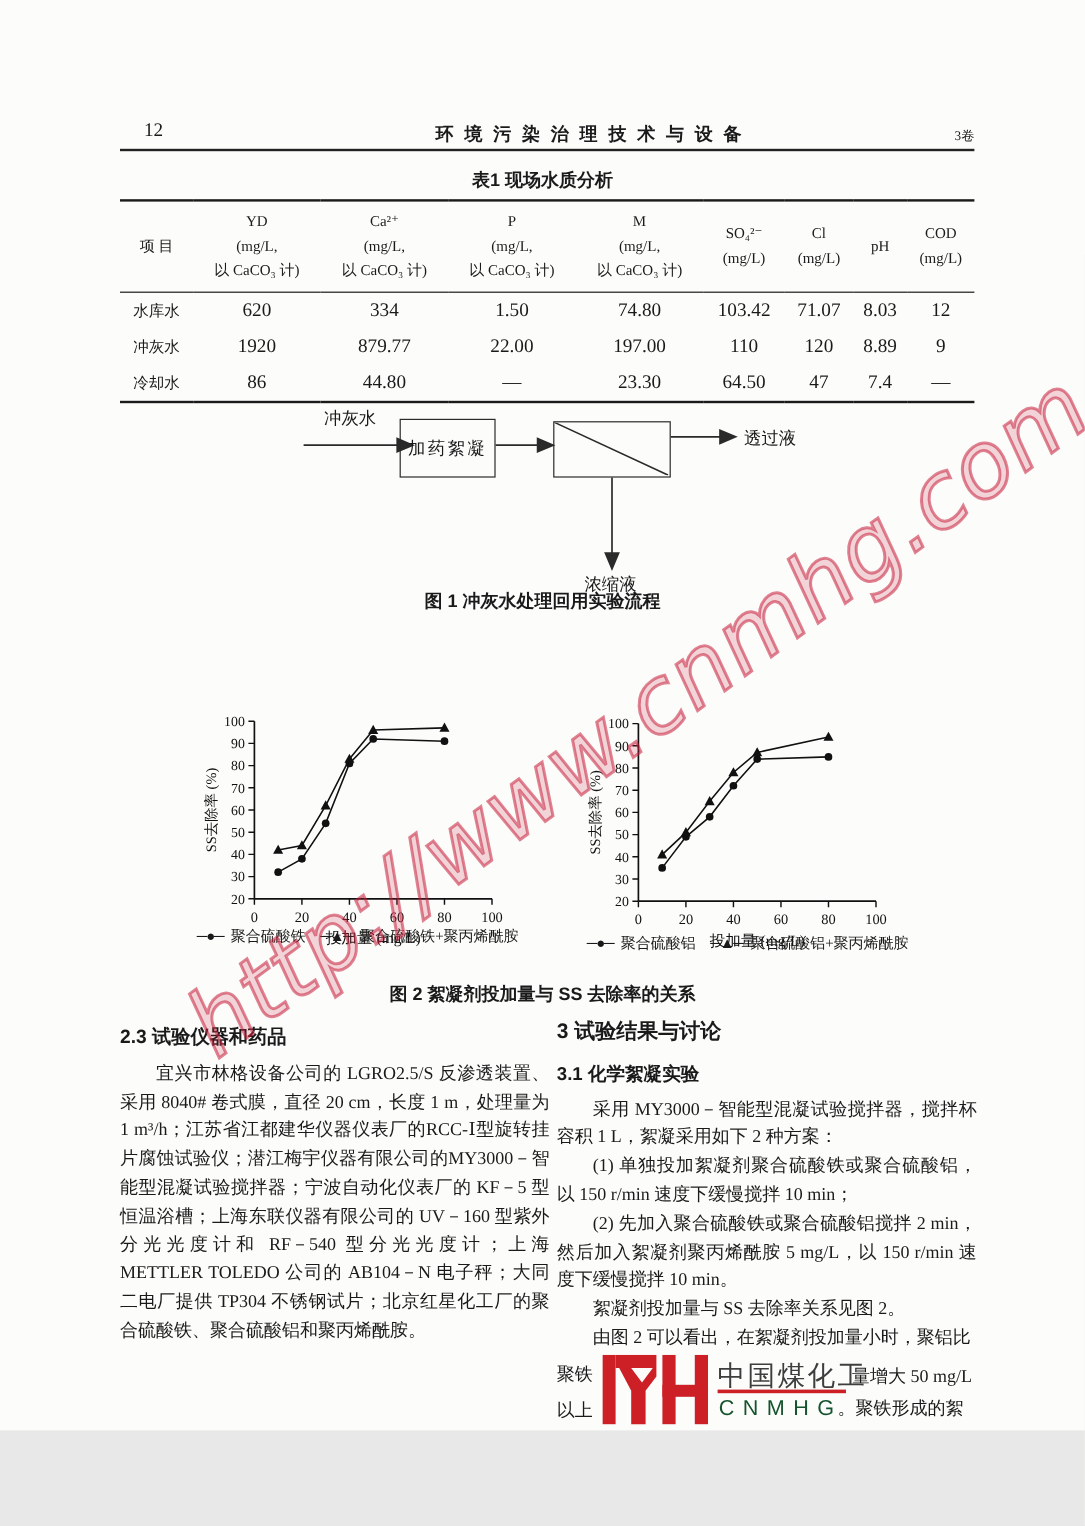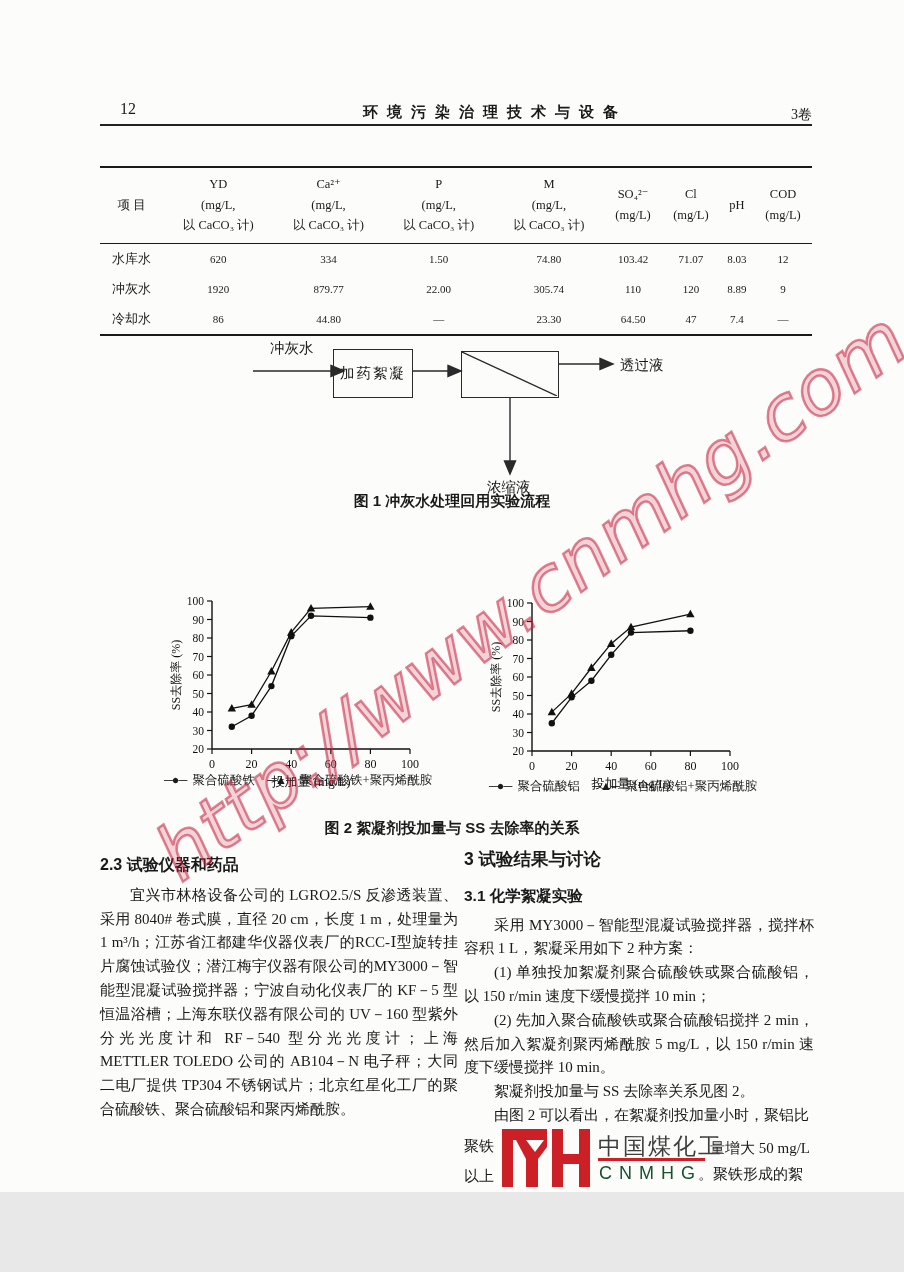--- a/index.html
+++ b/index.html
@@ -9,7 +9,7 @@
   
   .hdr-num { position:absolute; left:120px; top:100px; font-size:16px; }
   .hdr-journal { position:absolute; left:0; top:103px; width:100%; text-align:center; font-size:15px; letter-spacing:9px; font-weight:bold; font-family:"Liberation Sans","DejaVu Sans",sans-serif;margin-left:43px; }
-  .hdr-vol { position:absolute; right:92px; top:106px; font-size:14px;text-align:right; }
+  .hdr-vol { position:absolute; right:92px; top:106px; font-size:11px;text-align:right; }
   .hdr-rule { position:absolute; left:100px; top:124px; width:712px; height:2px; background:#222; }
 
   

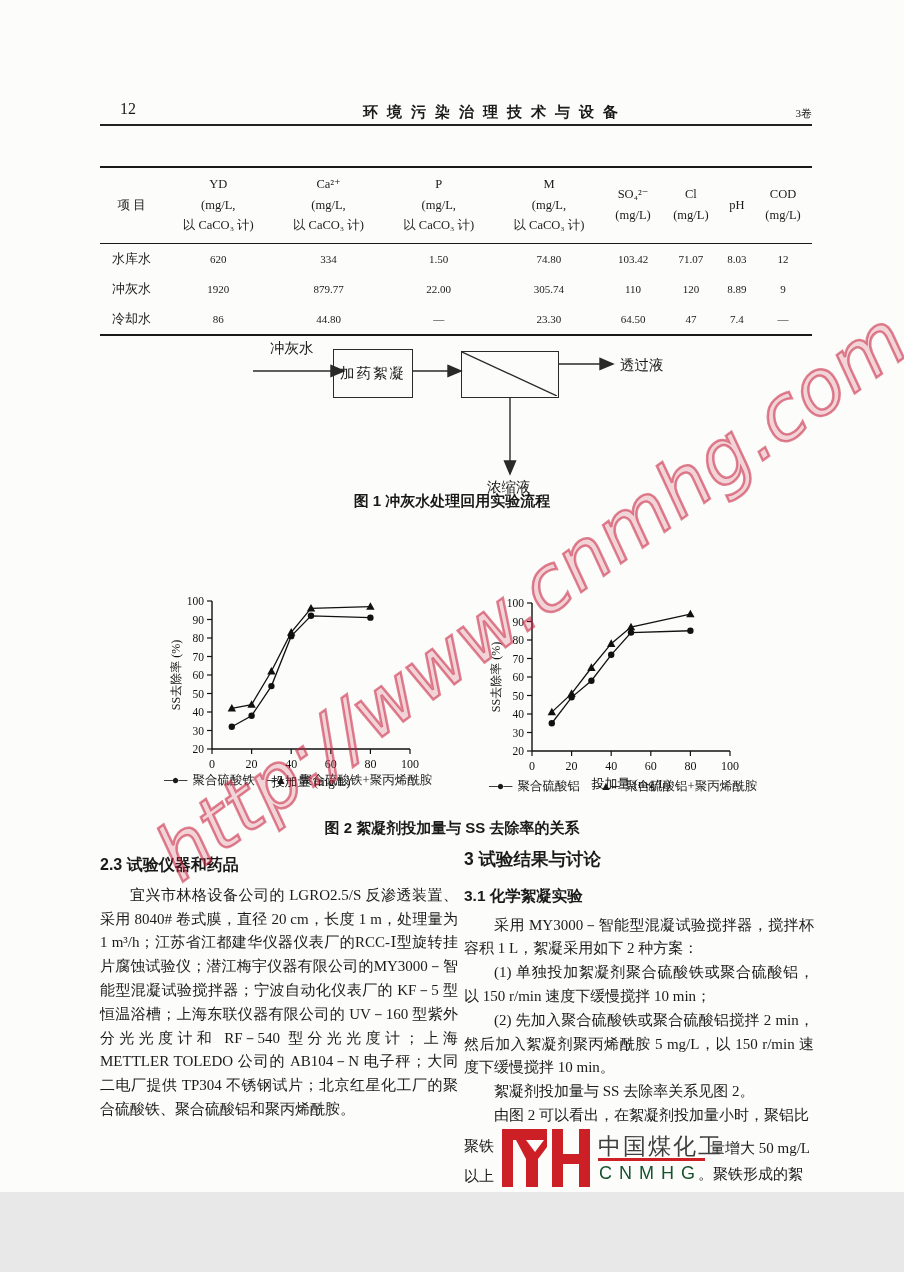--- a/index.html
+++ b/index.html
@@ -62,6 +62,7 @@
   <div class="hdr-vol">3卷</div>
   <div class="hdr-rule"></div>
 
+  <div class="tbl-title">表1  现场水质分析</div>
   <div class="tbl-wrap">
     <table>
       <thead>

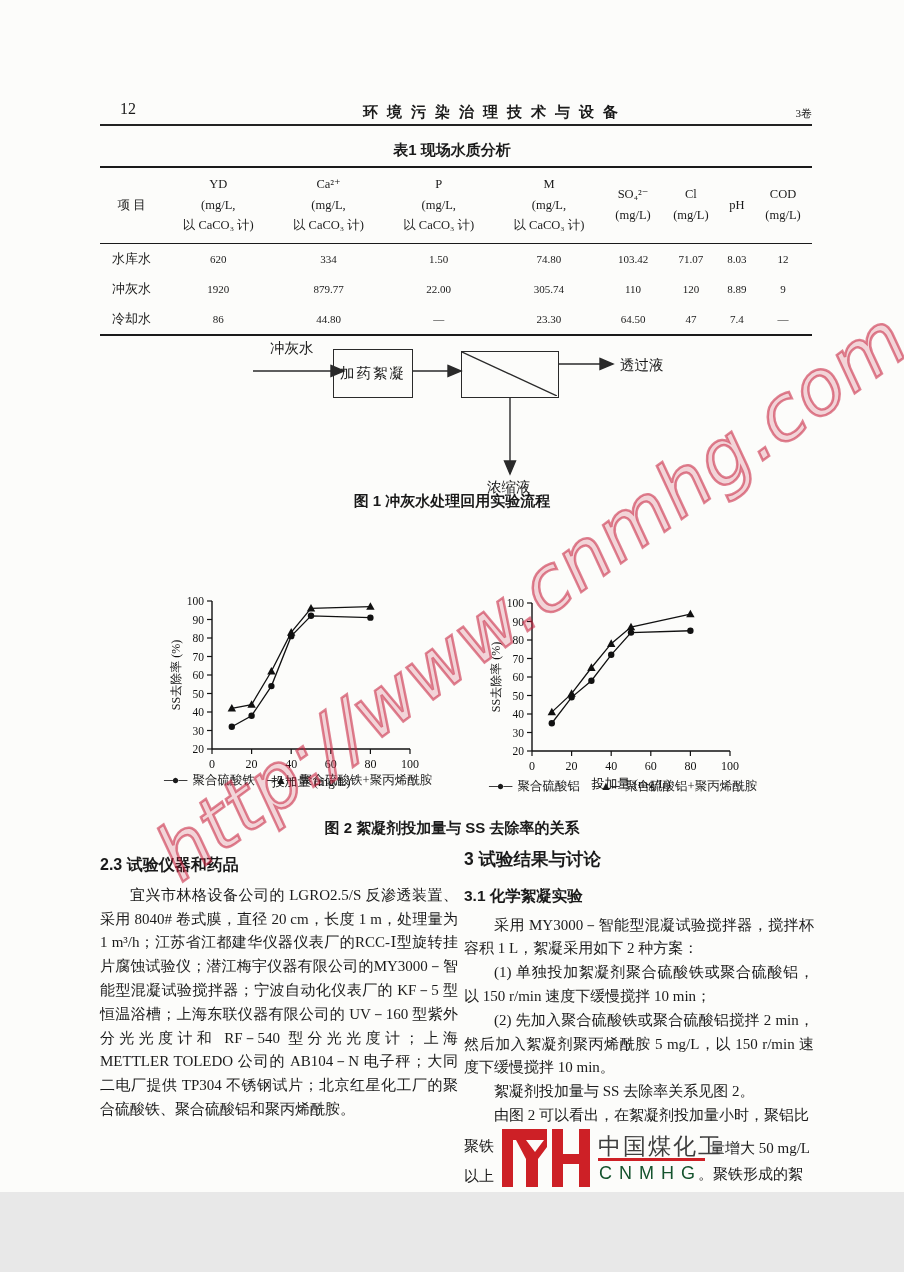--- a/index.html
+++ b/index.html
@@ -19,7 +19,7 @@
   thead tr { border-bottom:1.5px solid #1a1a1a; }
   th { font-weight:normal; font-size:12.5px; padding:6px 2px 7px; vertical-align:middle; text-align:center; }
   th div { line-height:1.65; }
-  td { font-size:11px; text-align:center; padding:6px 2px; }
+  td { font-size:16px; text-align:center; padding:6px 2px; }
   td:first-child { font-size:13px; }
 
   

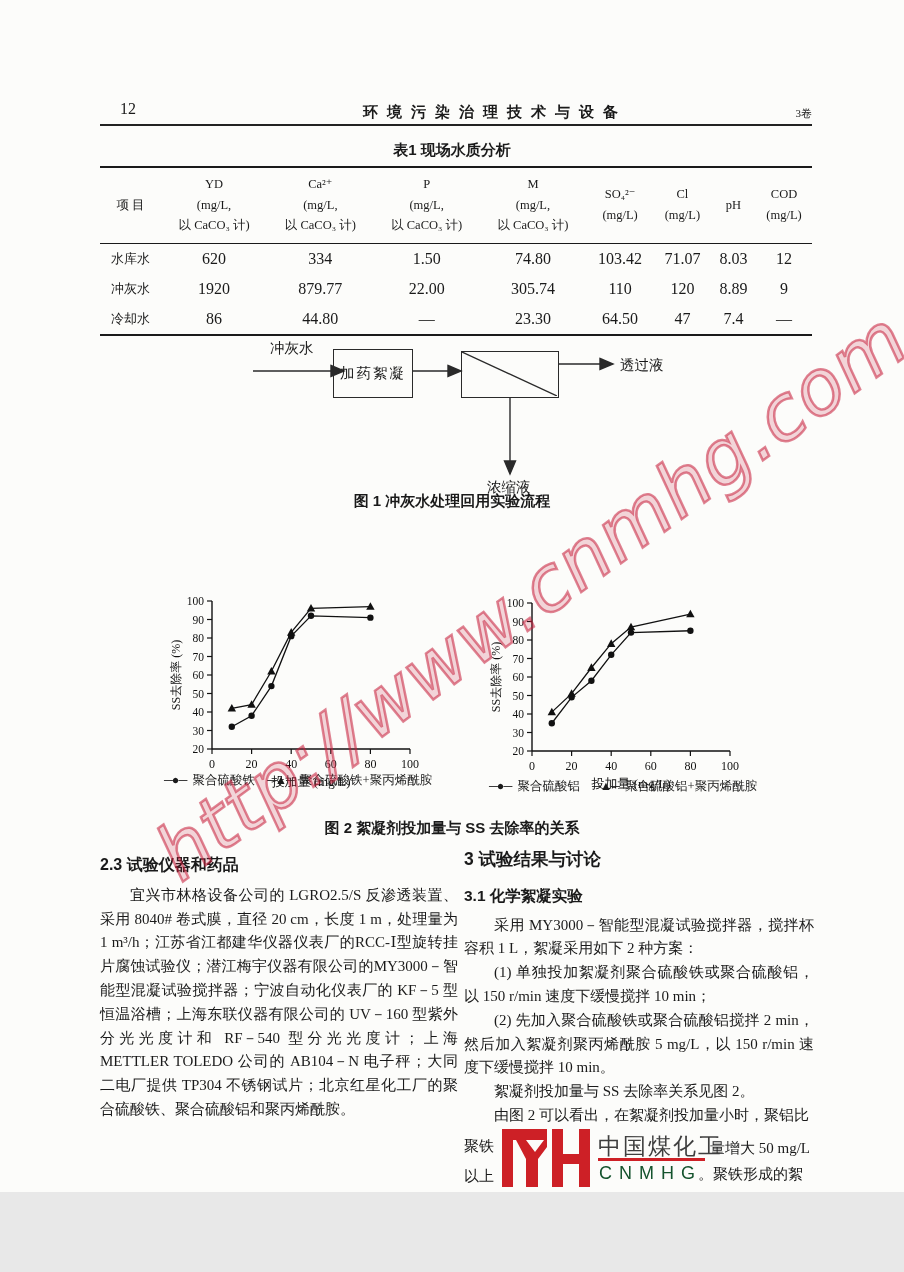--- a/index.html
+++ b/index.html
@@ -124,7 +124,7 @@
             <td>1920</td>
             <td>879.77</td>
             <td>22.00</td>
-            <td>305.74</td>
+            <td>197.00</td>
             <td>110</td>
             <td>120</td>
             <td>8.89</td>

